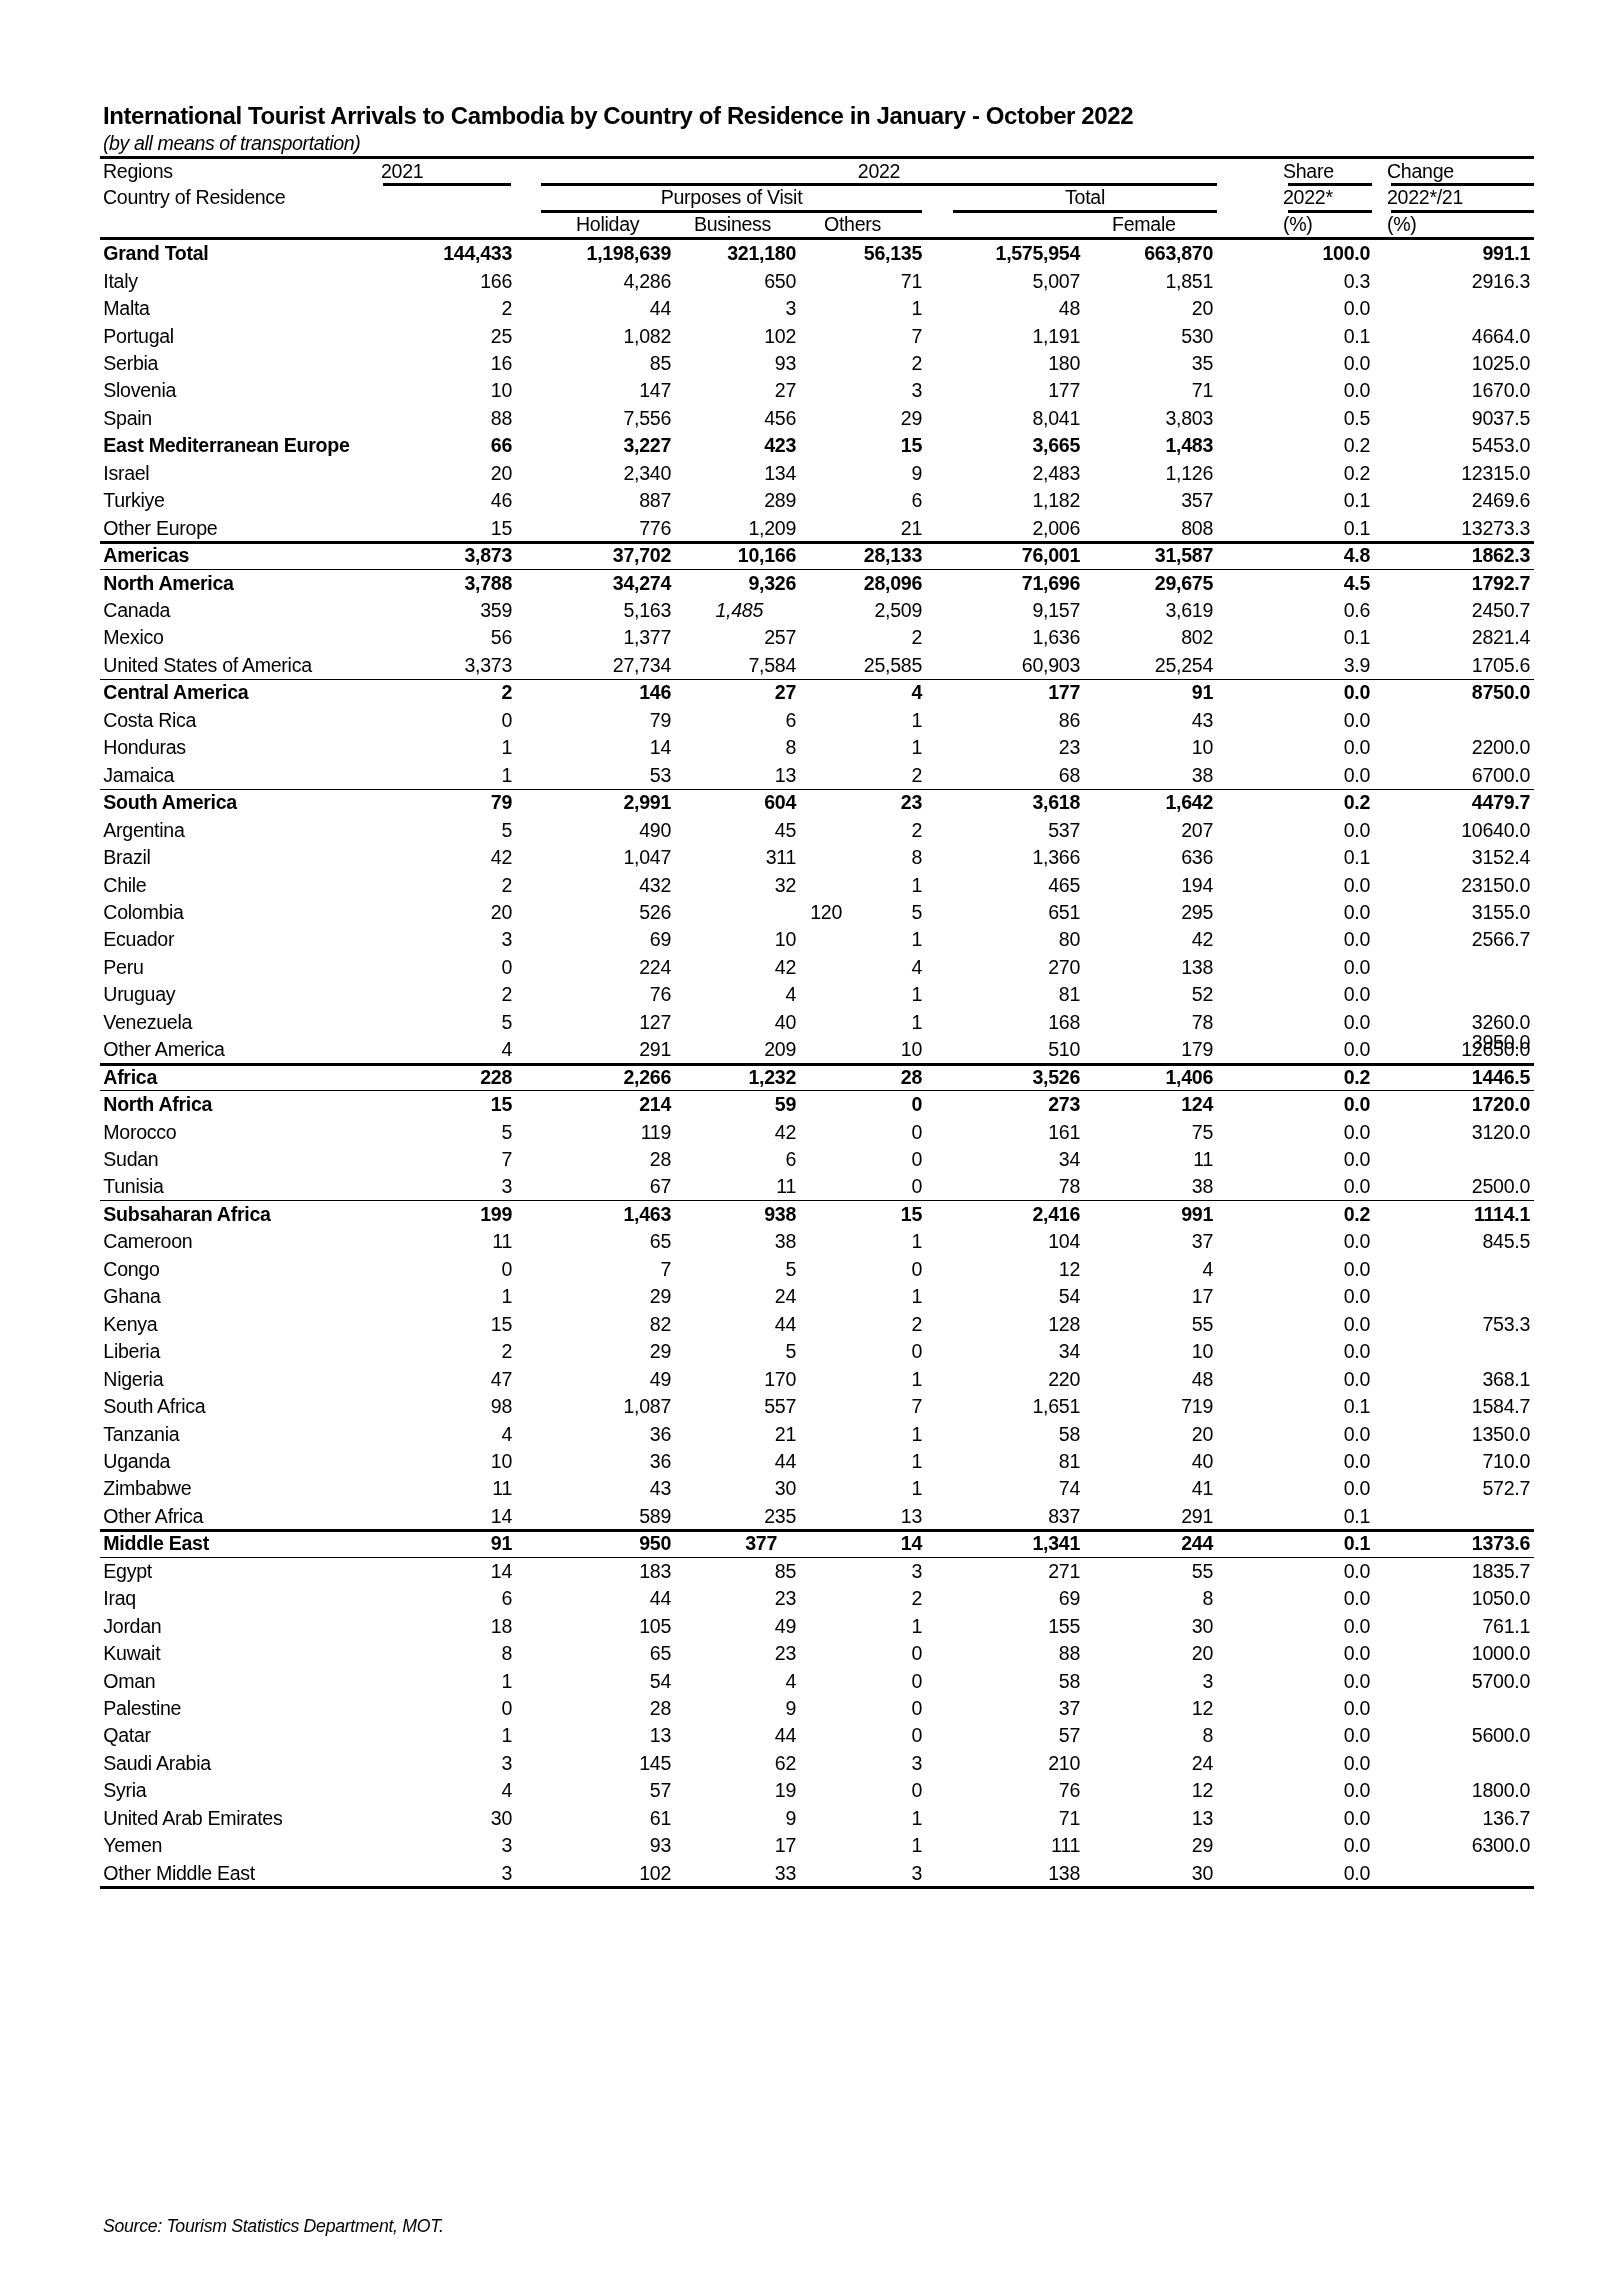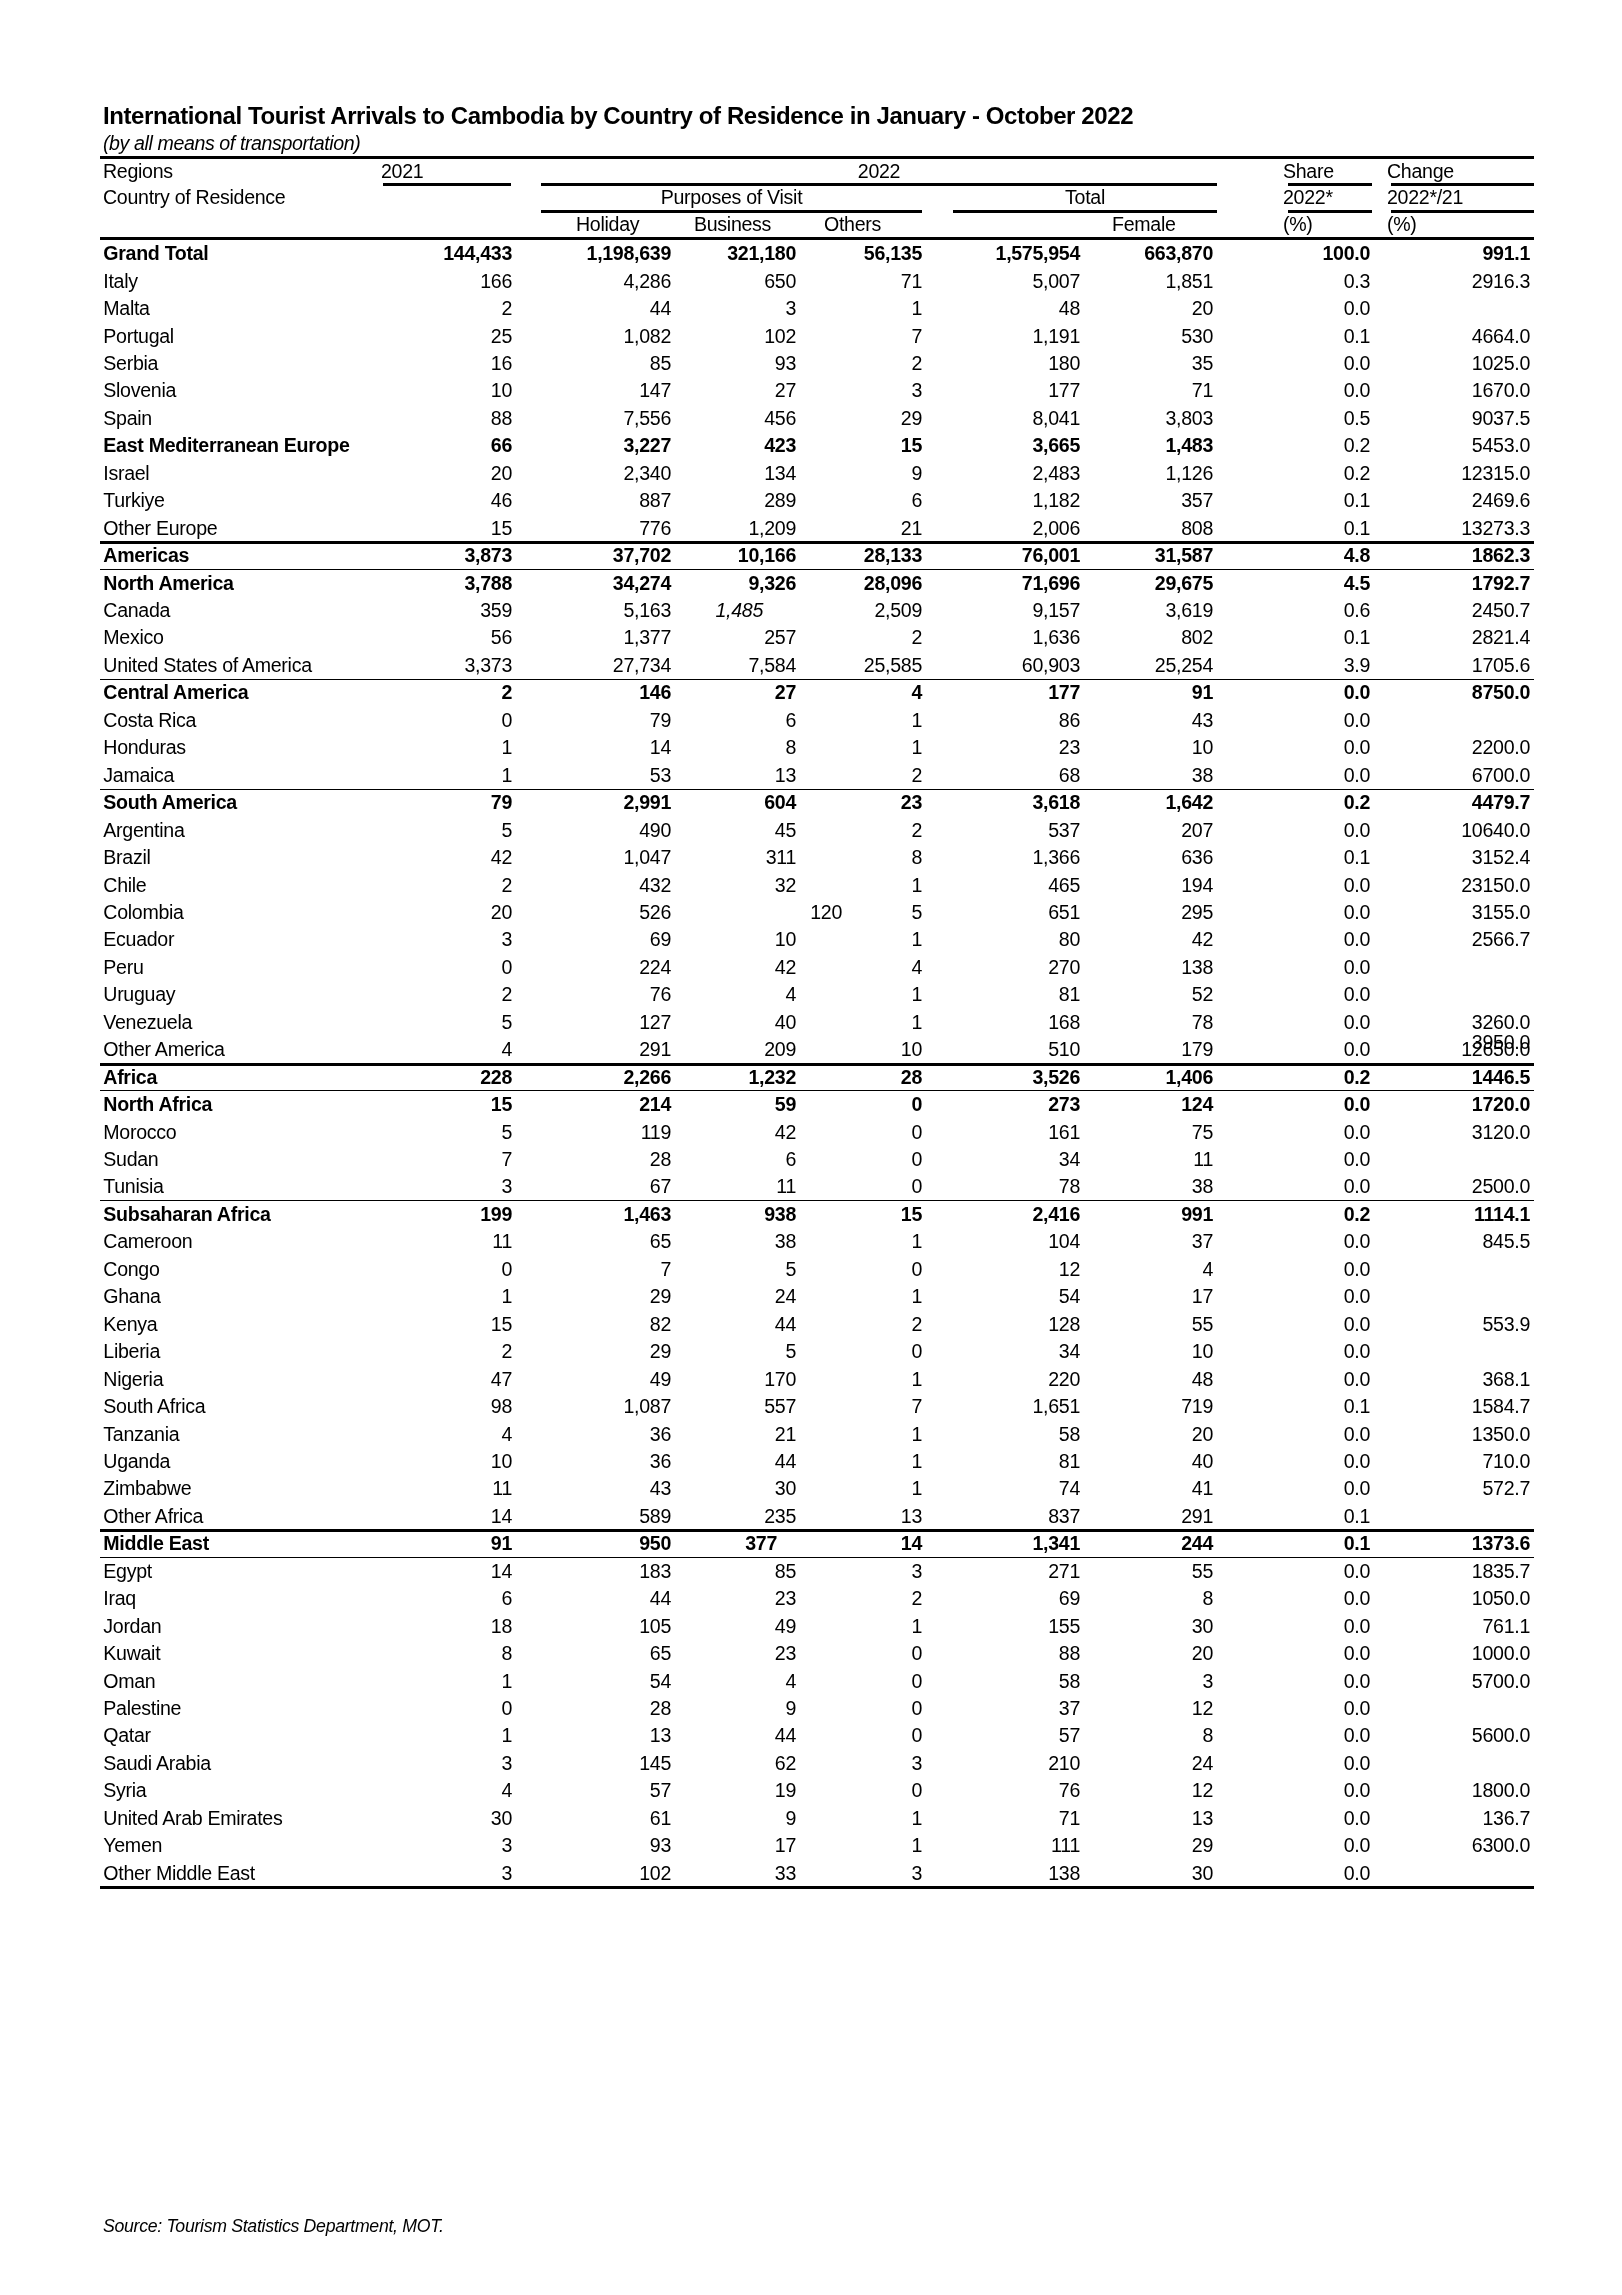--- a/index.html
+++ b/index.html
@@ -503,7 +503,7 @@
       <div class="cell num" style="left: 849px; width: 131px;">128</div>
       <div class="cell num" style="left: 982px; width: 131px;">55</div>
       <div class="cell num" style="left: 1139px; width: 131px;">0.0</div>
-      <div class="cell num" style="left: 1299px; width: 131px;">553.9</div>
+      <div class="cell num" style="left: 1299px; width: 131px;">753.3</div>
     </div>
     <div class="row" style="top: 1338px;">
       <div class="cell" style="left: 3.3px; width: 393px;">Liberia</div>

